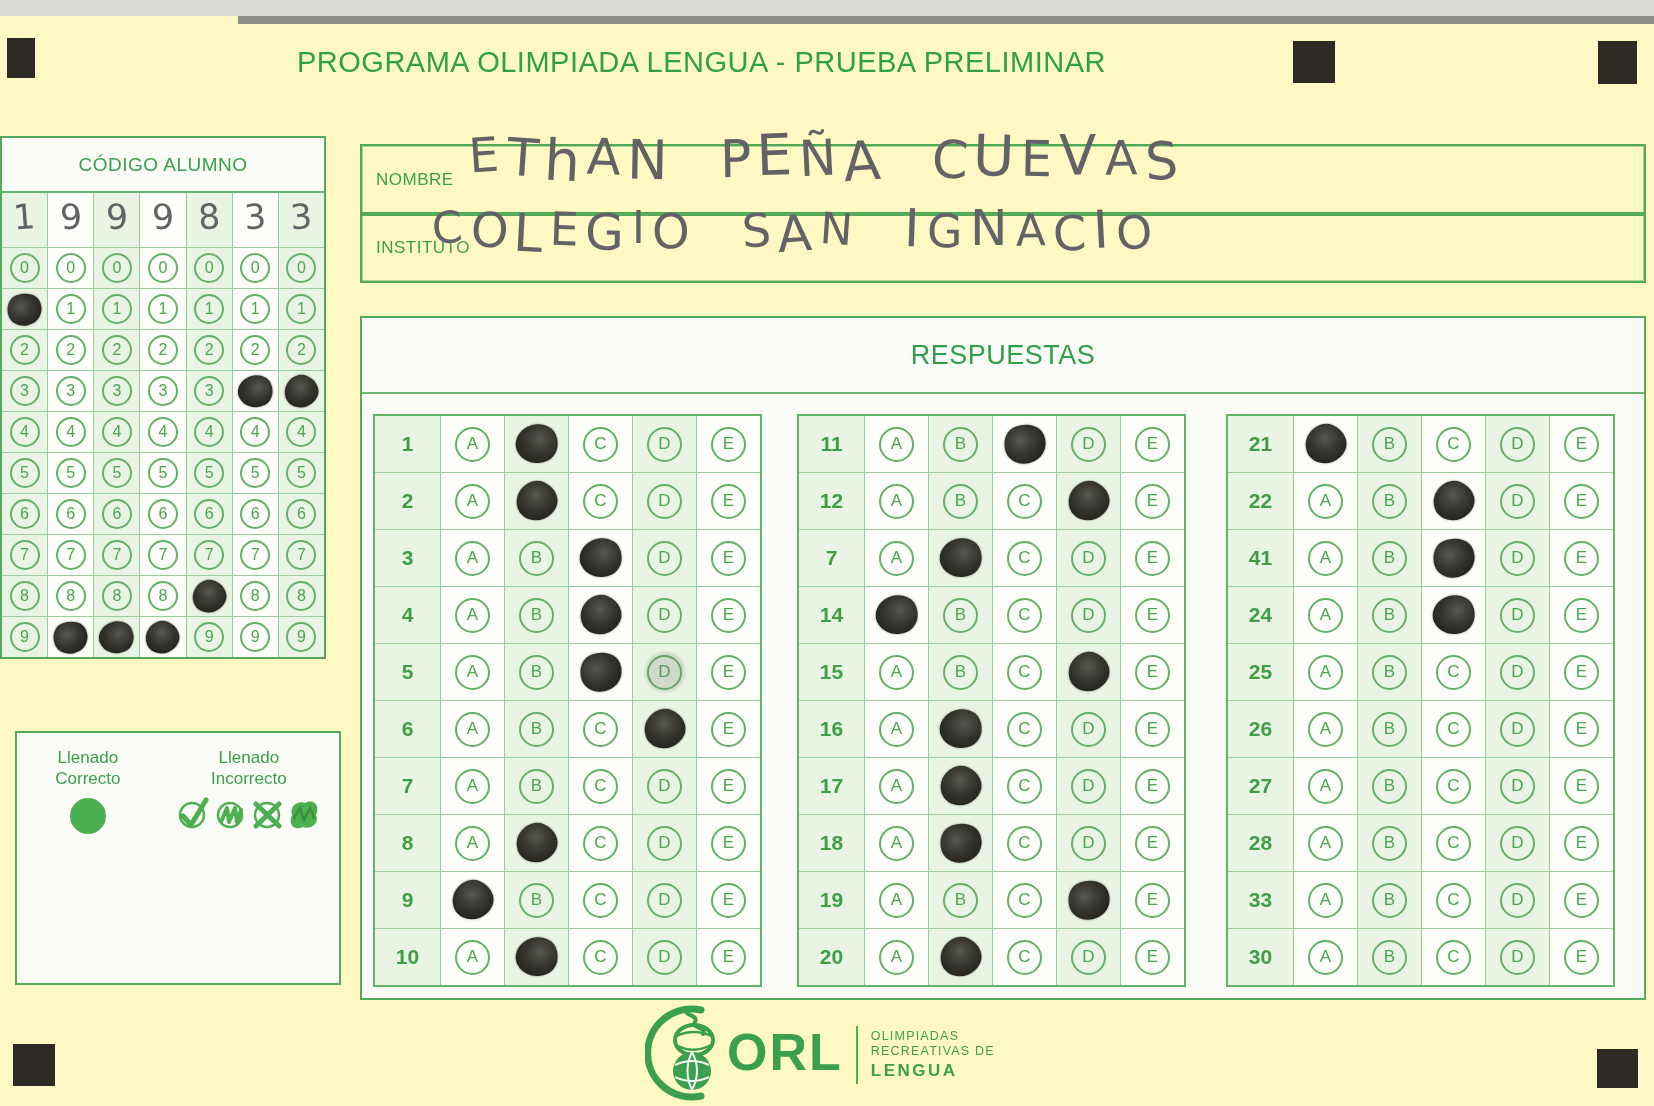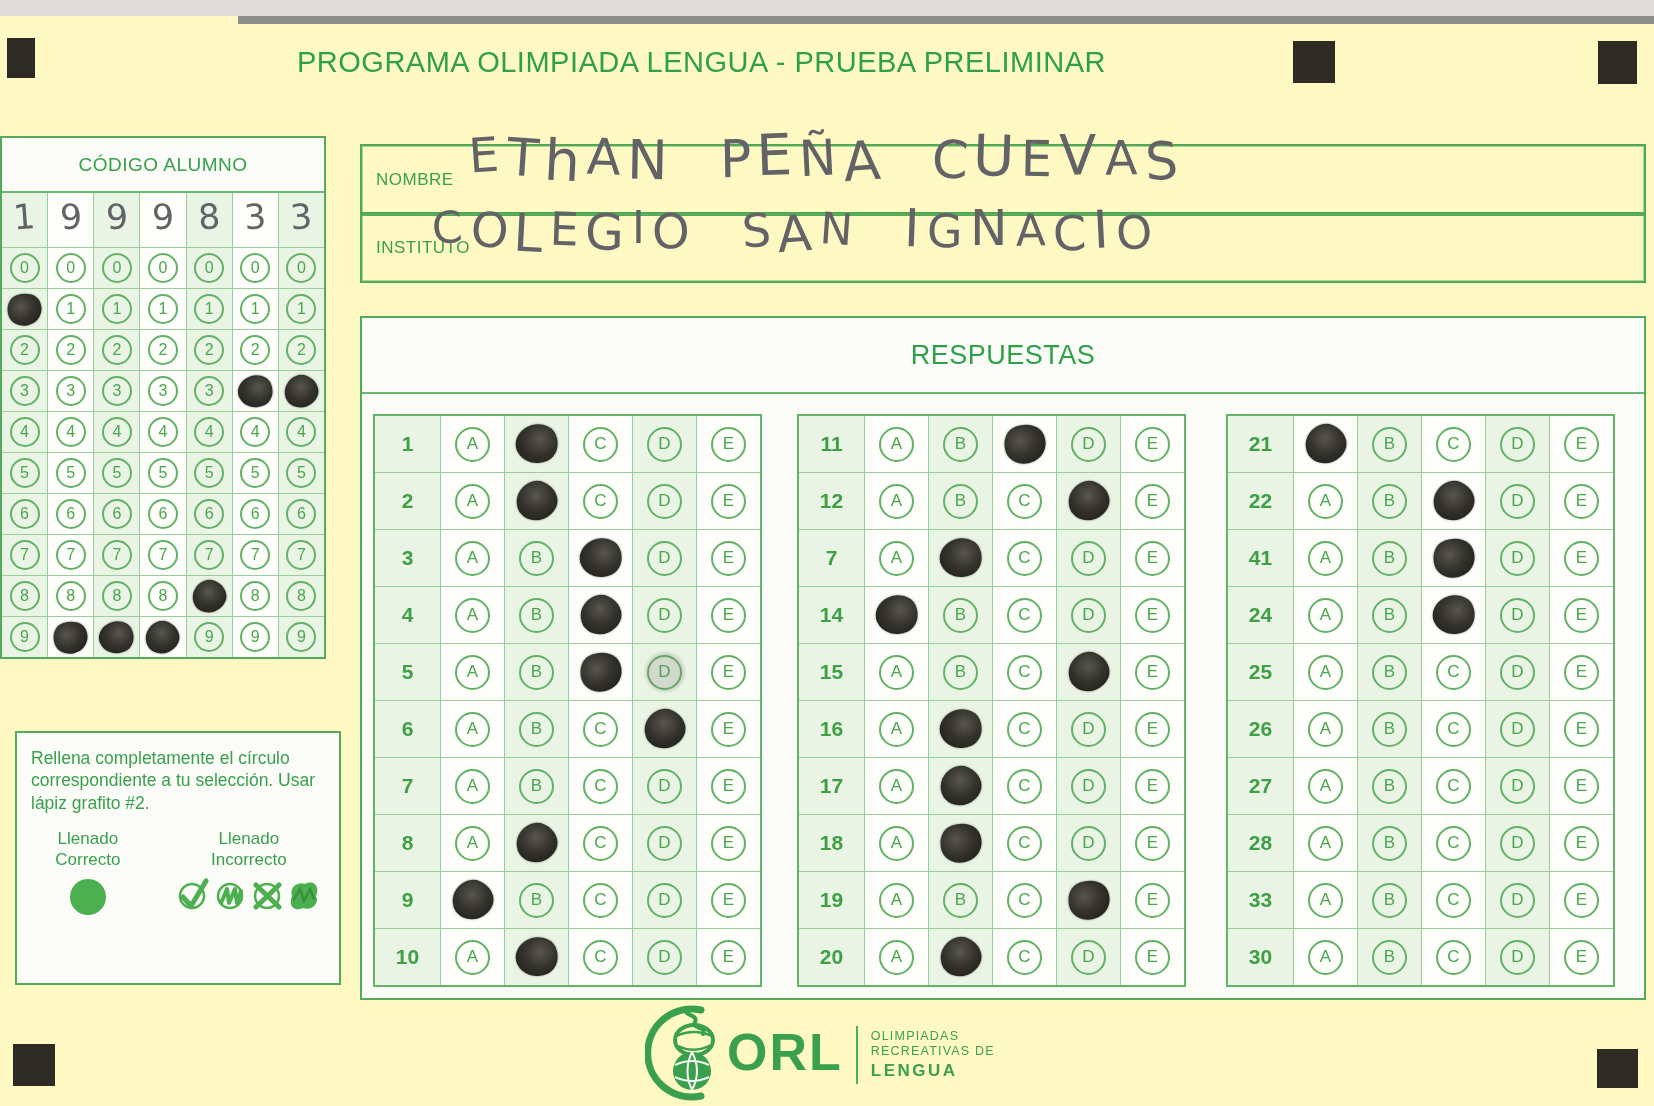--- a/index.html
+++ b/index.html
@@ -921,7 +921,6 @@
   </section>
 
   <section class="panel instr">
-    <div class="instr-body">Rellena completamente el círculo correspondiente a tu selección. Usar lápiz grafito #2.</div>
     <div class="examples">
       <div class="ex-col left">
         <div>Llenado</div>

